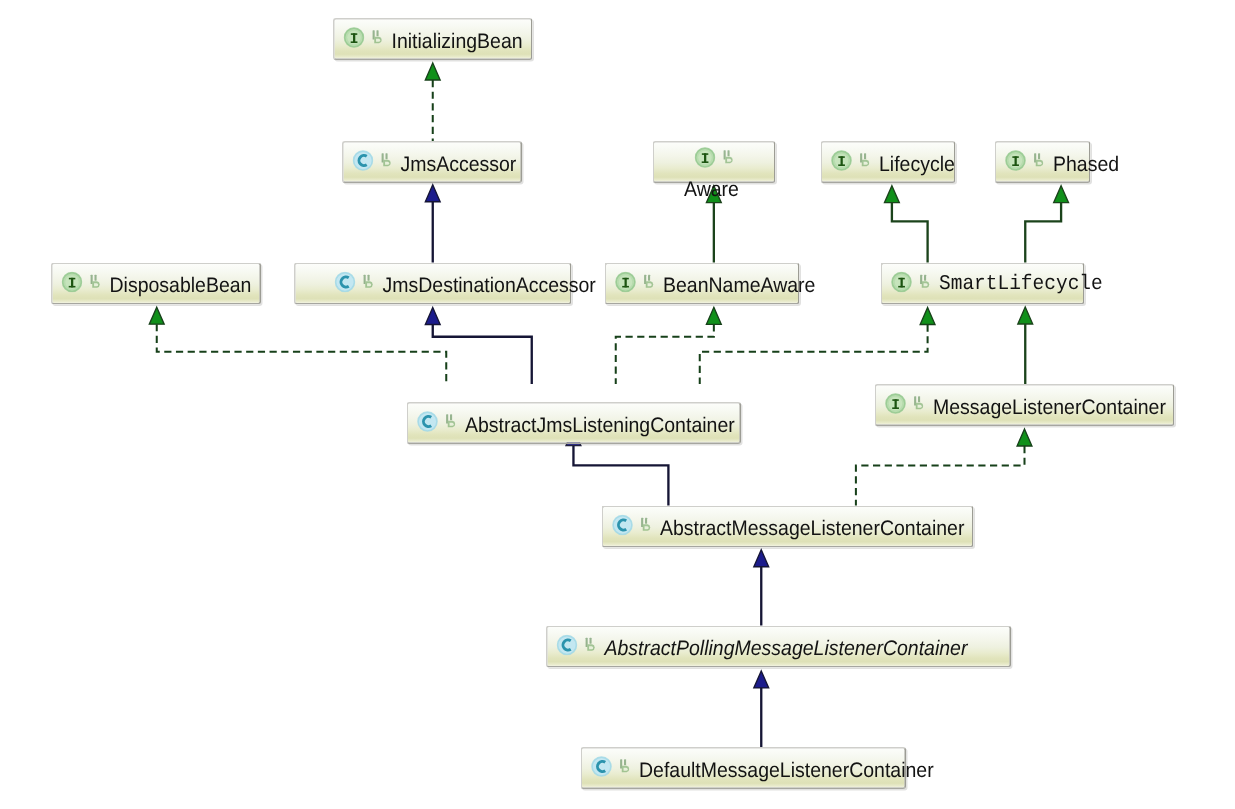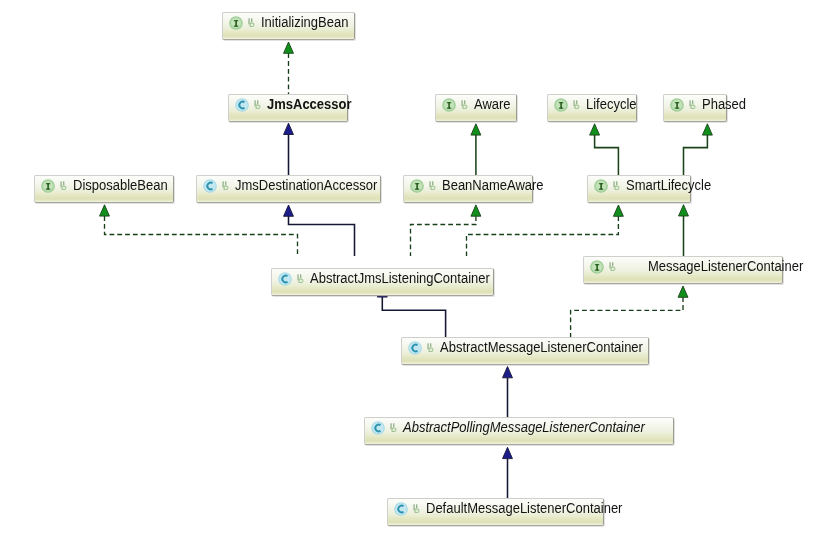--- a/index.html
+++ b/index.html
@@ -14,7 +14,7 @@
         border:1px solid #cfcfcb;
         border-right-color:#9c9c94;border-bottom-color:#a6a6a0;
         background:linear-gradient(to bottom,#fcfdfa 0%,#f8faf4 15%,#f3f5e9 36%,#eef1df 52%,#e9eccf 66%,#e1e4bc 80%,#dee1b7 89%,#e9ebcc 96%,#f2f3e2 100%);
-        display:flex;
+        display:flex;align-items:center;
         box-shadow:1px 1px 0 rgba(120,120,112,0.22);}
   .node .icons{flex:0 0 auto;width:38px;height:22px;position:relative;margin-left:-0.5px;}
   .node .lbl{font-size:14px;color:#131313;white-space:nowrap;

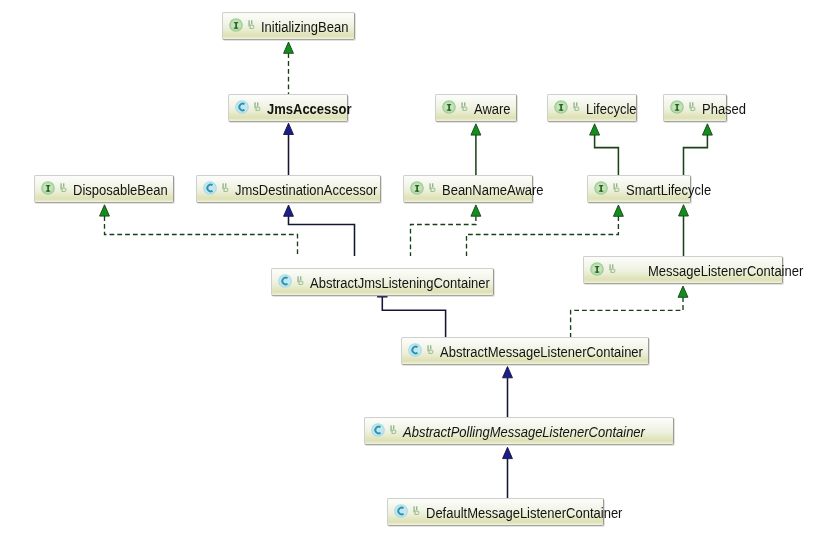--- a/index.html
+++ b/index.html
@@ -108,7 +108,7 @@
         </span>
         <span class="lbl">InitializingBean</span>
       </div>
-      <div class="node" style="left: 228px; top: 94px; width: 120px; font-weight: bold;">
+      <div class="node" style="left: 228px; top: 94px; width: 120px;">
         <span class="icons">
           <svg class="cic" width="14" height="14" viewBox="0 0 14 14">
             <circle cx="7" cy="7" r="6.3" fill="#c3e7f1" stroke="#9ed7e6" stroke-width="1.1" stroke-opacity="0.8"></circle>

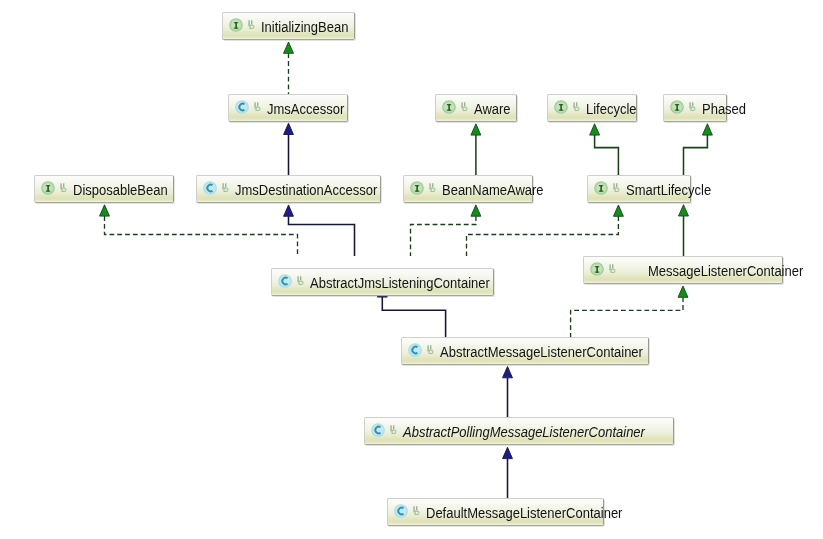--- a/index.html
+++ b/index.html
@@ -125,7 +125,7 @@
         </span>
         <span class="lbl">JmsAccessor</span>
       </div>
-      <div class="node" style="left: 435px; top: 94px; width: 82px;">
+      <div class="node" style="left: 435px; top: 94px; width: 82px; flex-direction: column;">
         <span class="icons">
           <svg class="cic" width="14" height="14" viewBox="0 0 14 14">
             <circle cx="7" cy="7" r="6.3" fill="#b7dcae" stroke="#91c78c" stroke-width="1.1" stroke-opacity="0.8"></circle>

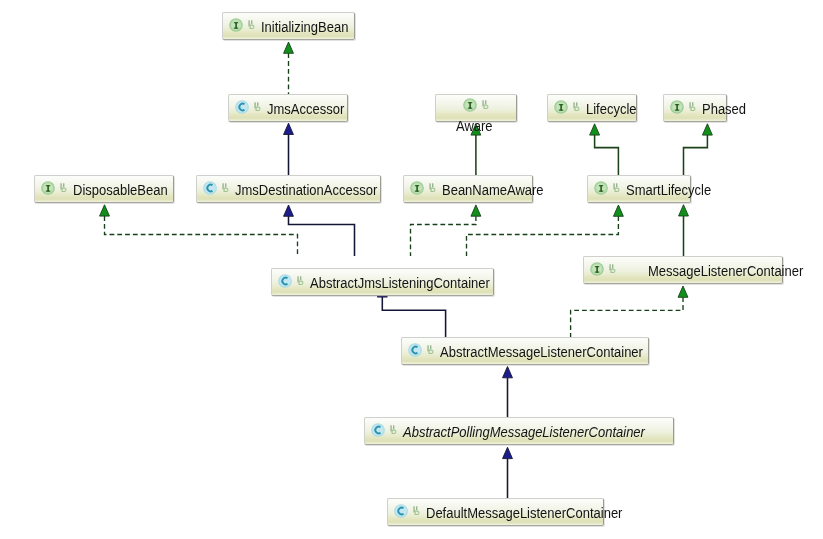--- a/index.html
+++ b/index.html
@@ -213,7 +213,7 @@
         </span>
         <span class="lbl">DisposableBean</span>
       </div>
-      <div class="node" style="left: 196px; top: 175px; width: 185px;">
+      <div class="node" style="left: 196px; top: 175px; width: 185px; padding-left: 20px;">
         <span class="icons">
           <svg class="cic" width="14" height="14" viewBox="0 0 14 14">
             <circle cx="7" cy="7" r="6.3" fill="#c3e7f1" stroke="#9ed7e6" stroke-width="1.1" stroke-opacity="0.8"></circle>

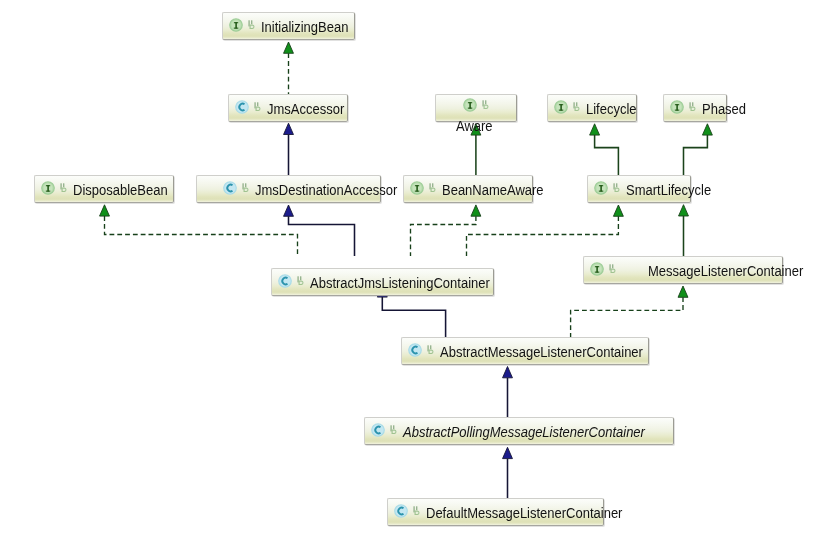--- a/index.html
+++ b/index.html
@@ -252,7 +252,7 @@
         </span>
         <span class="lbl">BeanNameAware</span>
       </div>
-      <div class="node" style="left: 587px; top: 175px; width: 104px;">
+      <div class="node" style="left: 587px; top: 175px; width: 136px; font-family: Liberation Mono, monospace;">
         <span class="icons">
           <svg class="cic" width="14" height="14" viewBox="0 0 14 14">
             <circle cx="7" cy="7" r="6.3" fill="#b7dcae" stroke="#91c78c" stroke-width="1.1" stroke-opacity="0.8"></circle>

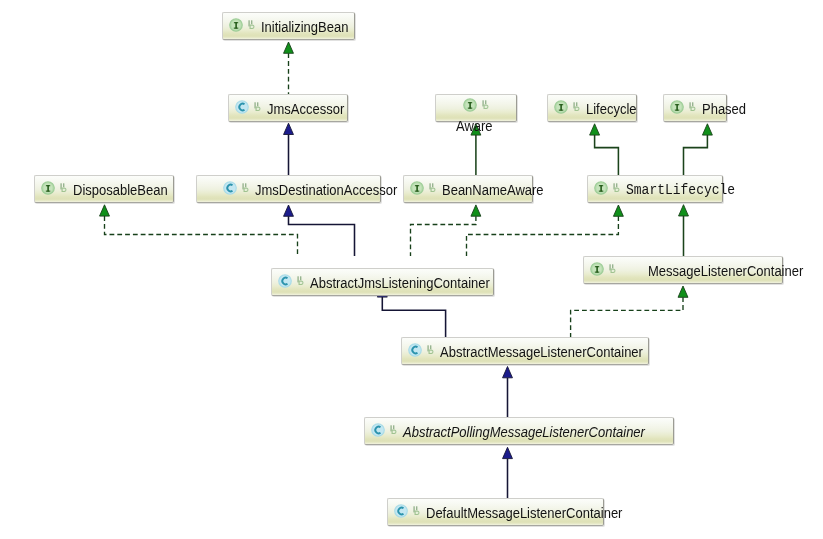--- a/index.html
+++ b/index.html
@@ -291,7 +291,7 @@
         </span>
         <span class="lbl">AbstractJmsListeningContainer</span>
       </div>
-      <div class="node" style="left: 583px; top: 256px; width: 200px; gap: 26px;">
+      <div class="node" style="left: 583px; top: 256px; width: 200px;">
         <span class="icons">
           <svg class="cic" width="14" height="14" viewBox="0 0 14 14">
             <circle cx="7" cy="7" r="6.3" fill="#b7dcae" stroke="#91c78c" stroke-width="1.1" stroke-opacity="0.8"></circle>

